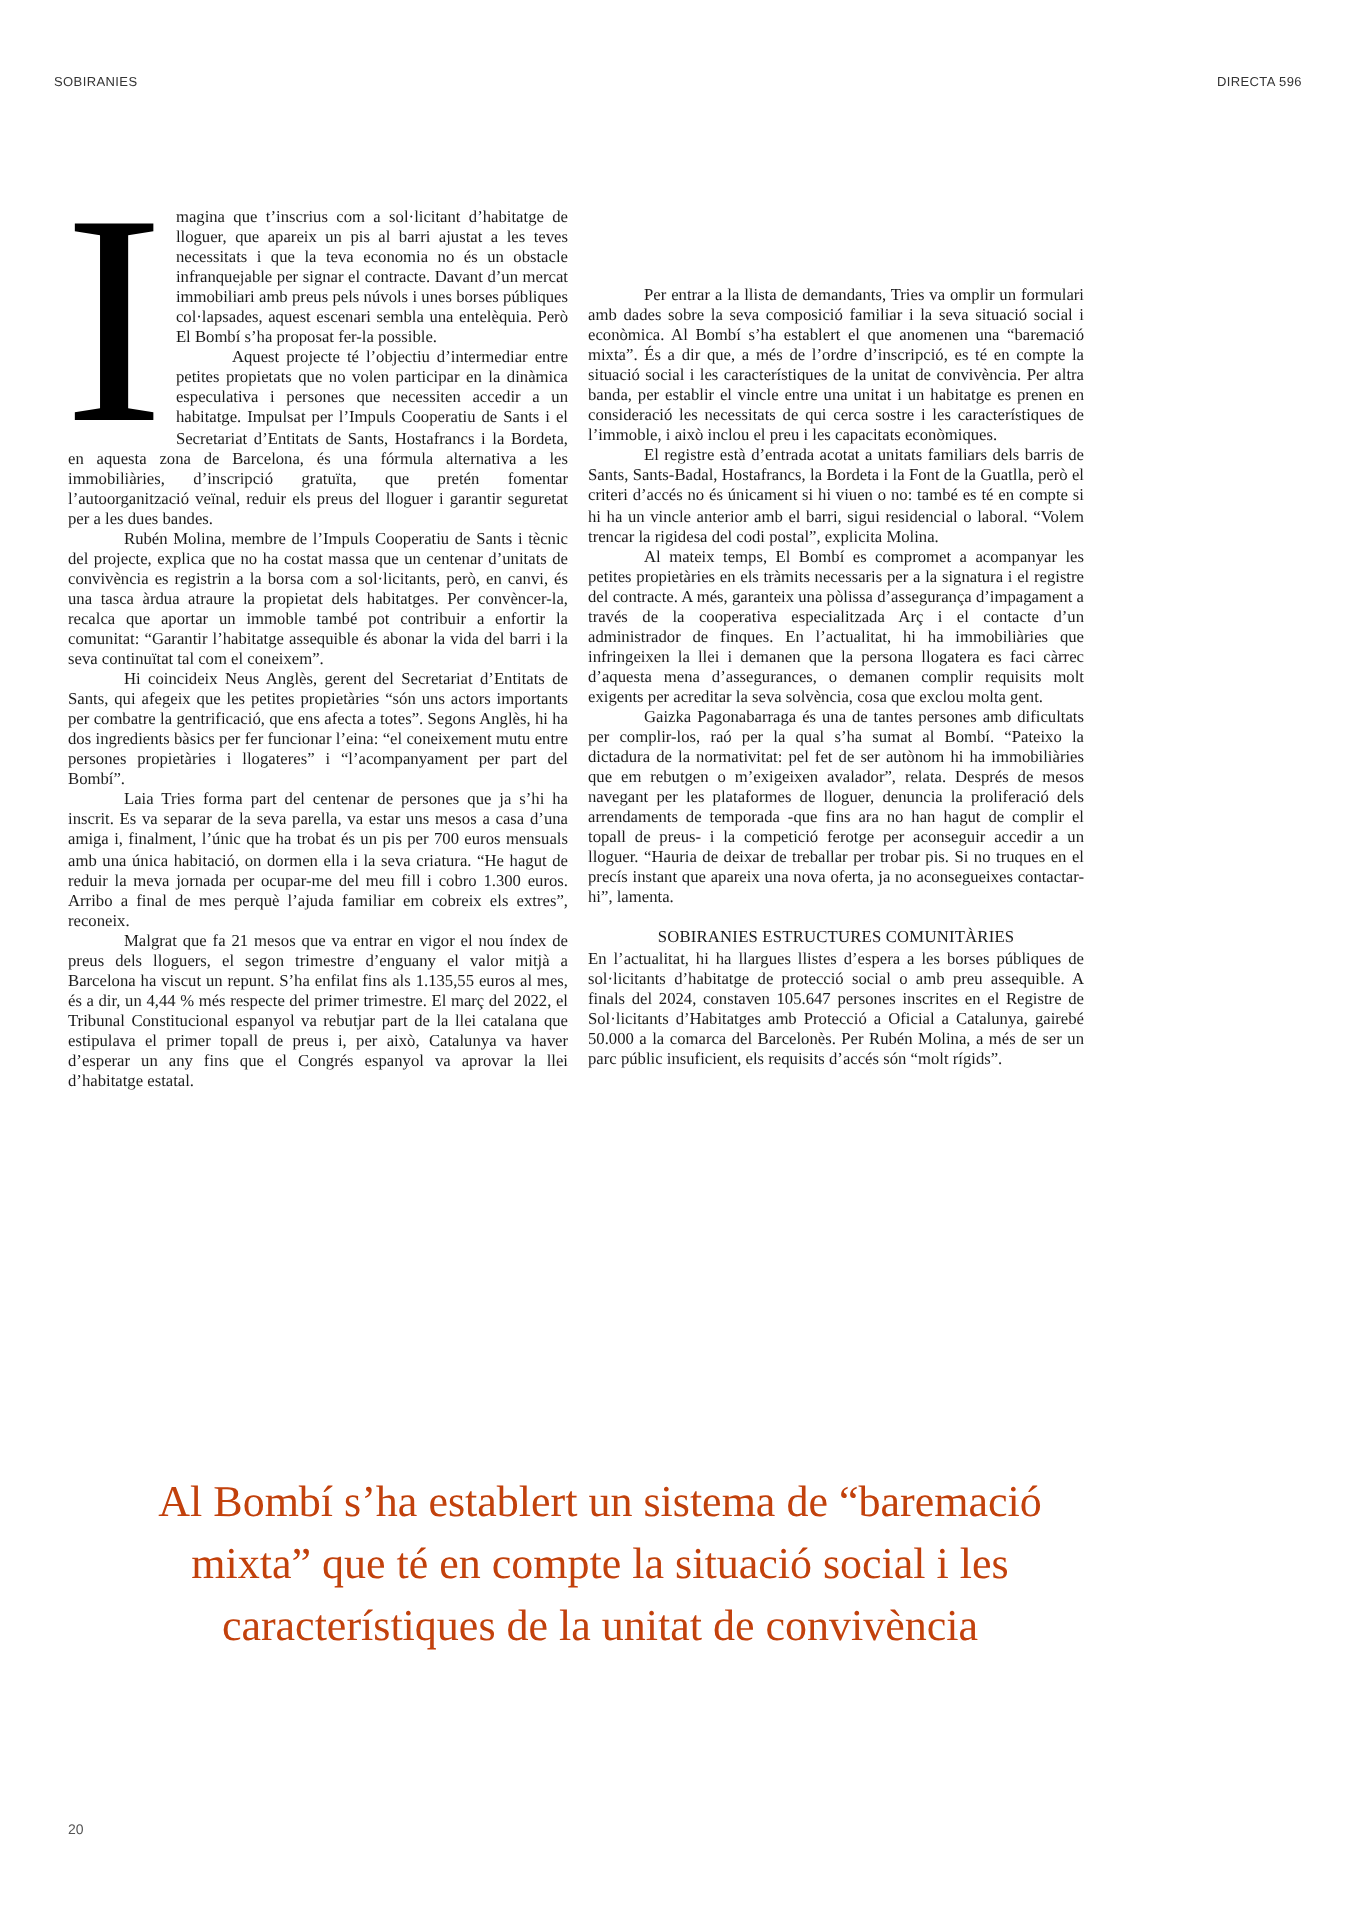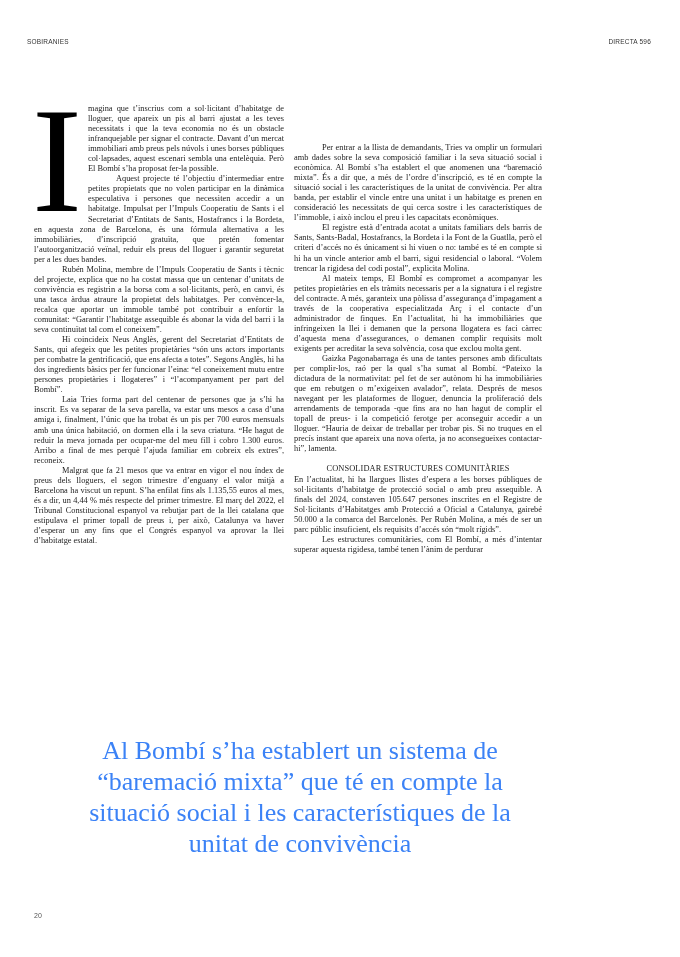--- a/index.html
+++ b/index.html
@@ -38,7 +38,7 @@
   <p>El registre està d’entrada acotat a unitats familiars dels barris de Sants, Sants-Badal, Hostafrancs, la Bordeta i la Font de la Guatlla, però el criteri d’accés no és únicament si hi viuen o no: també es té en compte si hi ha un vincle anterior amb el barri, sigui residencial o laboral. “Volem trencar la rigidesa del codi postal”, explicita Molina.</p>
   <p>Al mateix temps, El Bombí es compromet a acompanyar les petites propietàries en els tràmits necessaris per a la signatura i el registre del contracte. A més, garanteix una pòlissa d’assegurança d’impagament a través de la cooperativa especialitzada Arç i el contacte d’un administrador de finques. En l’actualitat, hi ha immobiliàries que infringeixen la llei i demanen que la persona llogatera es faci càrrec d’aquesta mena d’assegurances, o demanen complir requisits molt exigents per acreditar la seva solvència, cosa que exclou molta gent.</p>
   <p>Gaizka Pagonabarraga és una de tantes persones amb dificultats per complir-los, raó per la qual s’ha sumat al Bombí. “Pateixo la dictadura de la normativitat: pel fet de ser autònom hi ha immobiliàries que em rebutgen o m’exigeixen avalador”, relata. Després de mesos navegant per les plataformes de lloguer, denuncia la proliferació dels arrendaments de temporada -que fins ara no han hagut de complir el topall de preus- i la competició ferotge per aconseguir accedir a un lloguer. “Hauria de deixar de treballar per trobar pis. Si no truques en el precís instant que apareix una nova oferta, ja no aconsegueixes contactar-hi”, lamenta.</p>
-  <p class="subhead">CONSOLIDAR ESTRUCTURES COMUNITÀRIES</p>
+  <p class="subhead">SOBIRANIES ESTRUCTURES COMUNITÀRIES</p>
   <p class="first">En l’actualitat, hi ha llargues llistes d’espera a les borses públiques de sol·licitants d’habitatge de protecció social o amb preu assequible. A finals del 2024, constaven 105.647 persones inscrites en el Registre de Sol·licitants d’Habitatges amb Protecció a Oficial a Catalunya, gairebé 50.000 a la comarca del Barcelonès. Per Rubén Molina, a més de ser un parc públic insuficient, els requisits d’accés són “molt rígids”.</p>
   <p>Les estructures comunitàries, com El Bombí, a més d’intentar superar aquesta rigidesa, també tenen l’ànim de perdurar</p>
 </div>

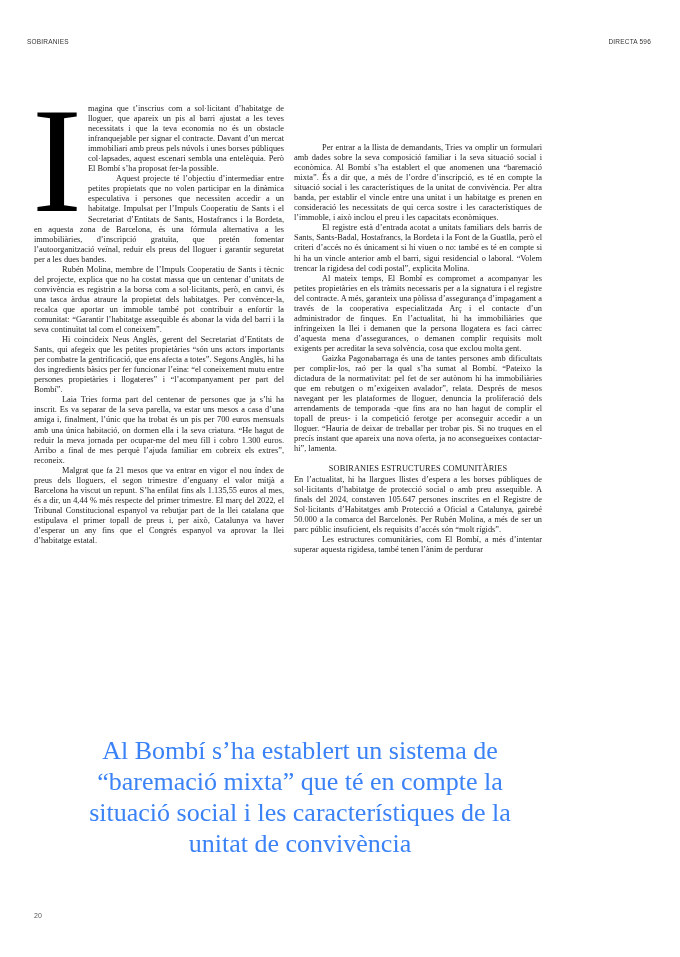--- a/index.html
+++ b/index.html
@@ -40,7 +40,6 @@
   <p>Gaizka Pagonabarraga és una de tantes persones amb dificultats per complir-los, raó per la qual s’ha sumat al Bombí. “Pateixo la dictadura de la normativitat: pel fet de ser autònom hi ha immobiliàries que em rebutgen o m’exigeixen avalador”, relata. Després de mesos navegant per les plataformes de lloguer, denuncia la proliferació dels arrendaments de temporada -que fins ara no han hagut de complir el topall de preus- i la competició ferotge per aconseguir accedir a un lloguer. “Hauria de deixar de treballar per trobar pis. Si no truques en el precís instant que apareix una nova oferta, ja no aconsegueixes contactar-hi”, lamenta.</p>
   <p class="subhead">SOBIRANIES ESTRUCTURES COMUNITÀRIES</p>
   <p class="first">En l’actualitat, hi ha llargues llistes d’espera a les borses públiques de sol·licitants d’habitatge de protecció social o amb preu assequible. A finals del 2024, constaven 105.647 persones inscrites en el Registre de Sol·licitants d’Habitatges amb Protecció a Oficial a Catalunya, gairebé 50.000 a la comarca del Barcelonès. Per Rubén Molina, a més de ser un parc públic insuficient, els requisits d’accés són “molt rígids”.</p>
-  <p>Les estructures comunitàries, com El Bombí, a més d’intentar superar aquesta rigidesa, també tenen l’ànim de perdurar</p>
 </div>
 
 <div class="pullquote">Al Bombí s’ha establert un sistema de “baremació mixta” que té en compte la situació social i les característiques de la unitat de convivència</div>

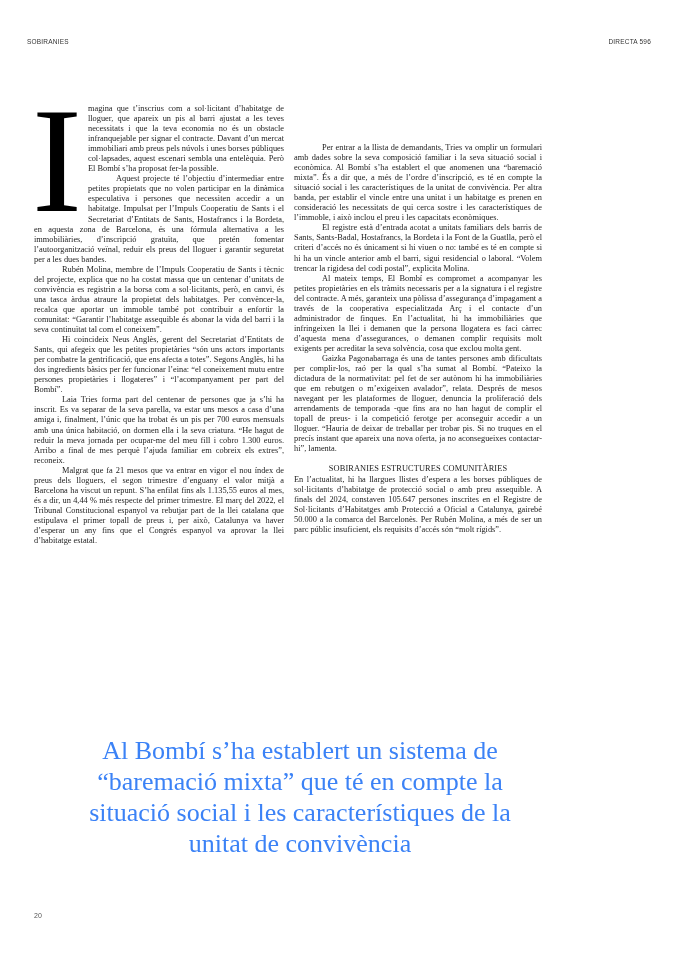--- a/index.html
+++ b/index.html
@@ -14,7 +14,7 @@
   .col p.first { text-indent:0; }
   .dropcap { float:left; font-family:"Liberation Serif", serif; font-size:150px; line-height:112px; height:114px; margin:0 6px 0 -2px; color:#000; font-weight:normal; }
   .subhead { text-align:center; text-indent:0 !important; margin-top:10px !important; letter-spacing:0.1px; }
-  .pullquote { position:absolute; left:60px; width:480px; top:735px; font-family:"Liberation Serif", serif; font-size:26px; line-height:31px; text-align:center; color:#3b82f6; }
+  .pullquote { position:absolute; left:60px; width:480px; top:735px; font-family:"Liberation Serif", serif; font-size:22px; line-height:31px; text-align:center; color:#c2410c; }
   .pagenum { position:absolute; left:34px; top:912px; font-family:"Liberation Sans", sans-serif; font-size:7px; color:#555; }
 </style>
 </head>

